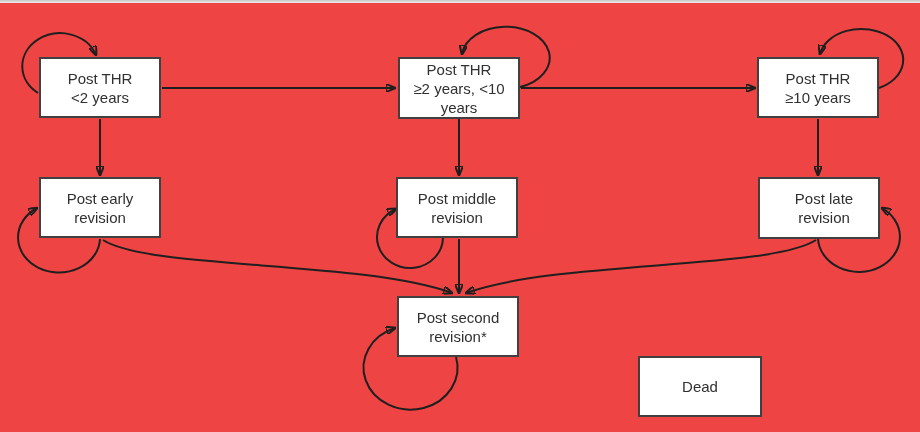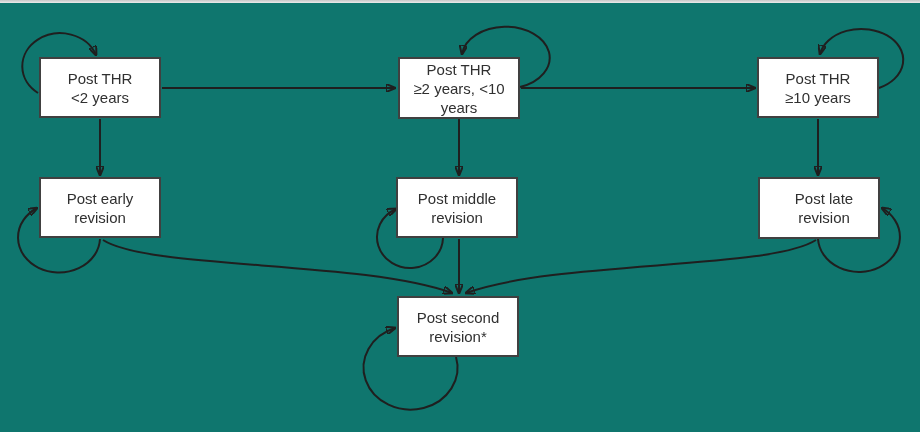--- a/index.html
+++ b/index.html
@@ -7,7 +7,7 @@
     position: relative;
     width: 920px;
     height: 432px;
-    background: #0f766e;
+    background: #ef4444;
     overflow: hidden;
     font-family: "Liberation Sans", sans-serif;
   }

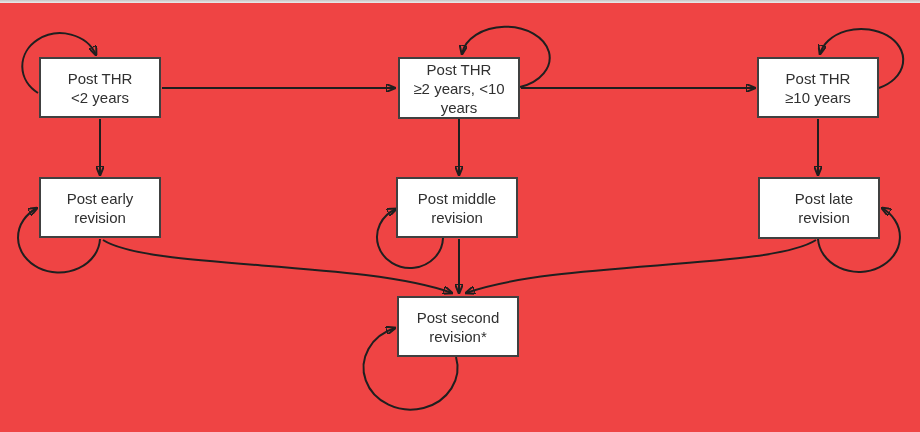--- a/index.html
+++ b/index.html
@@ -100,6 +100,7 @@
 revision</div>
   <div class="node b7">Post second
 revision*</div>
+  <div class="node b8">Dead</div>
 
 </div>
 

